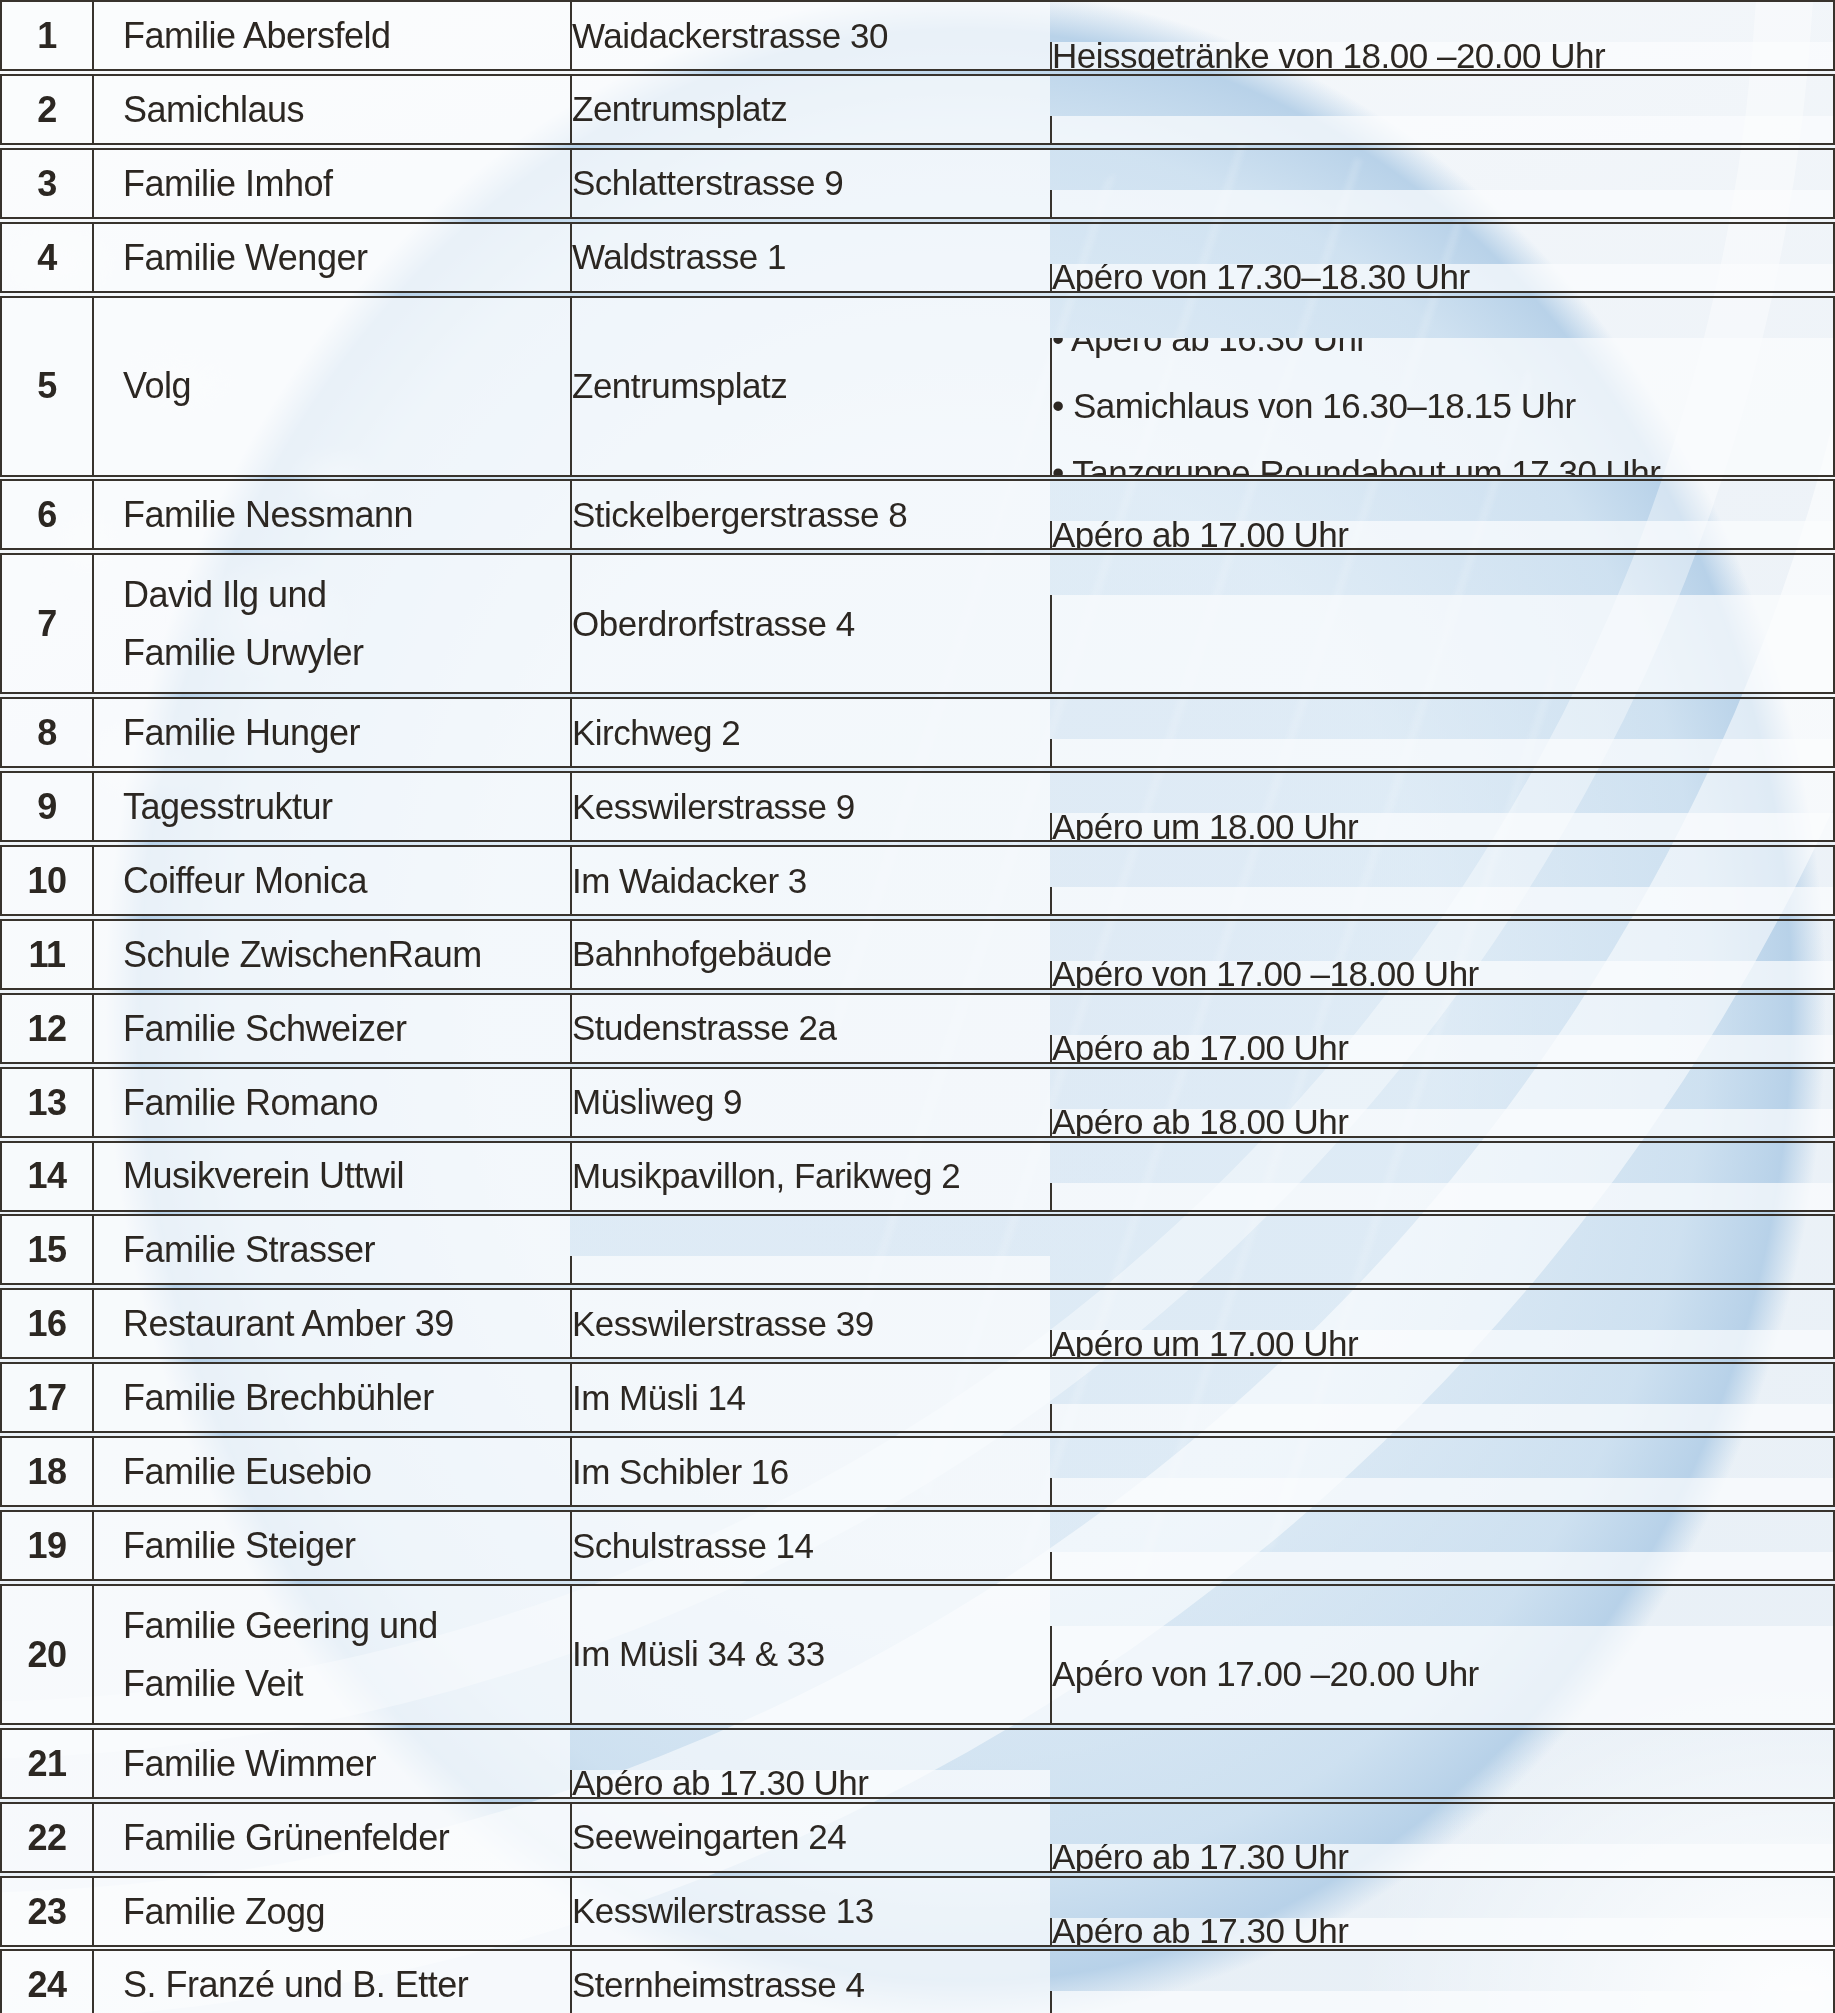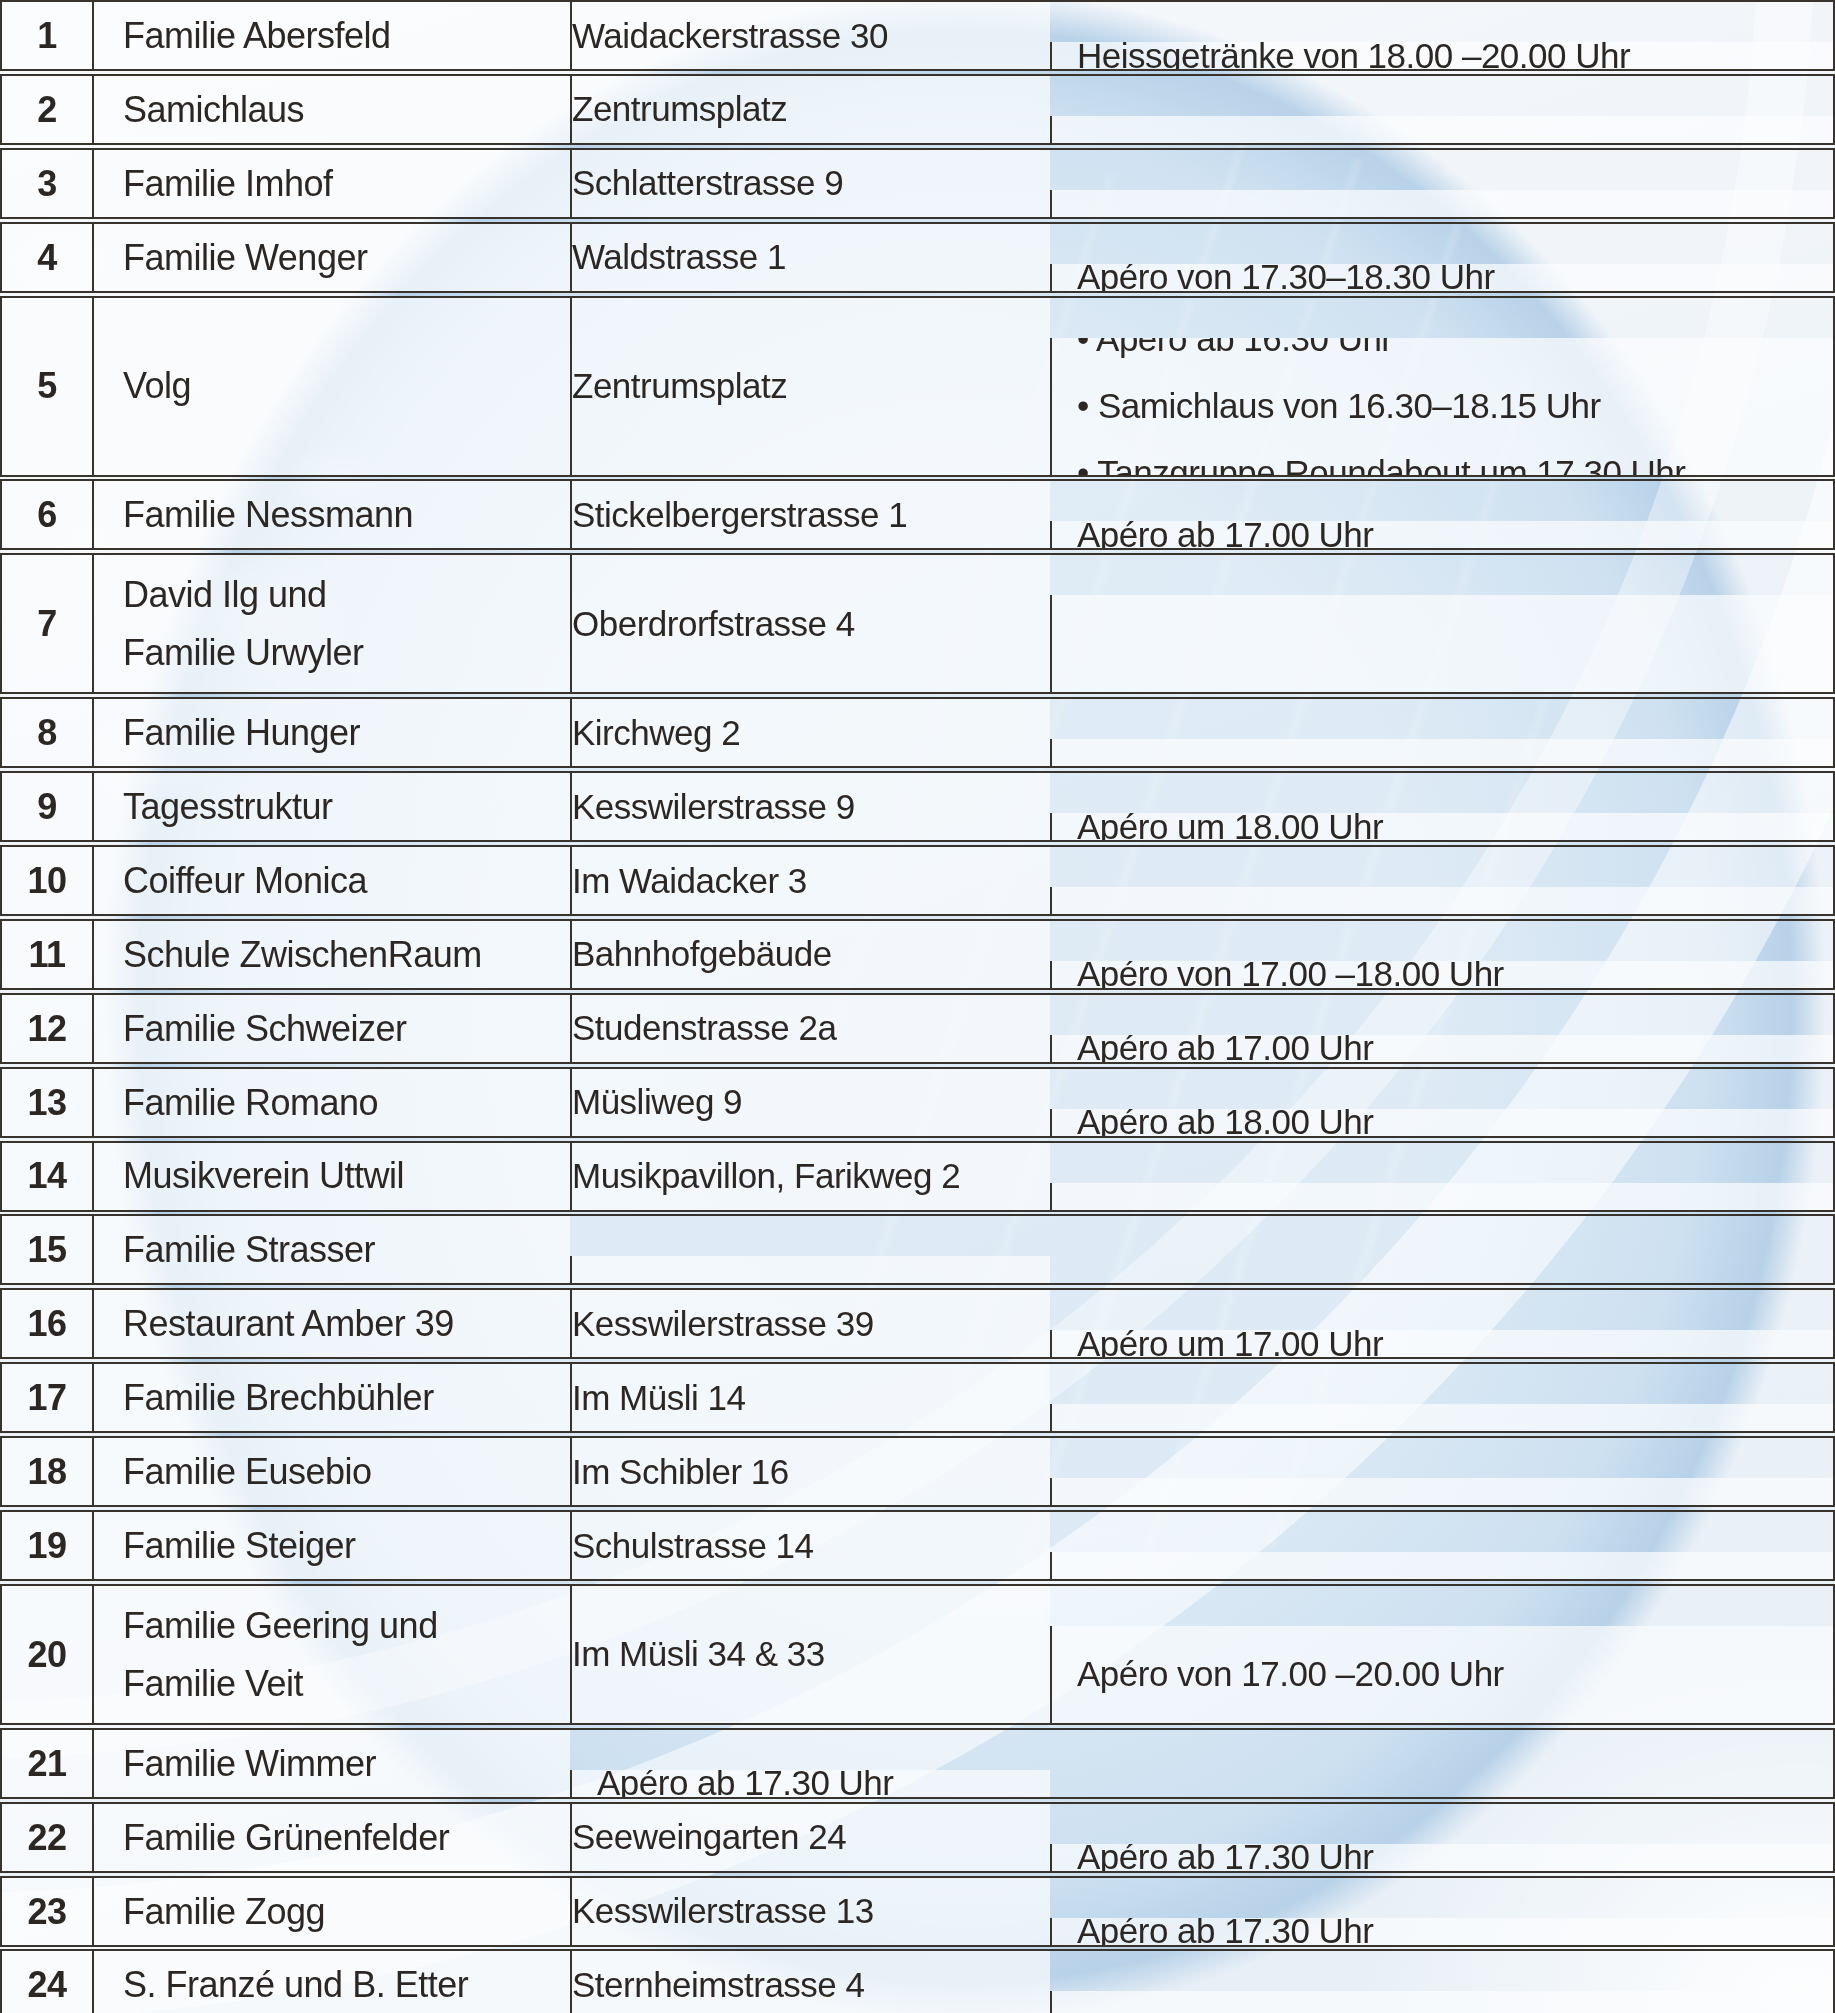--- a/index.html
+++ b/index.html
@@ -83,7 +83,7 @@
   .name{font-weight:400;font-size:36px;padding-left:29px;flex-direction:column;align-items:flex-start;justify-content:center;gap:15.3px;}
   .name .name-line{display:block;}
   .addr{}
-  .time{padding-left:25px;flex-direction:column;align-items:flex-start;justify-content:center;gap:25px;margin-top:40px;}
+  .time{flex-direction:column;align-items:flex-start;justify-content:center;gap:25px;margin-top:40px;}
   .bullet-line::before{content:"• ";}
 </style>
 </head>

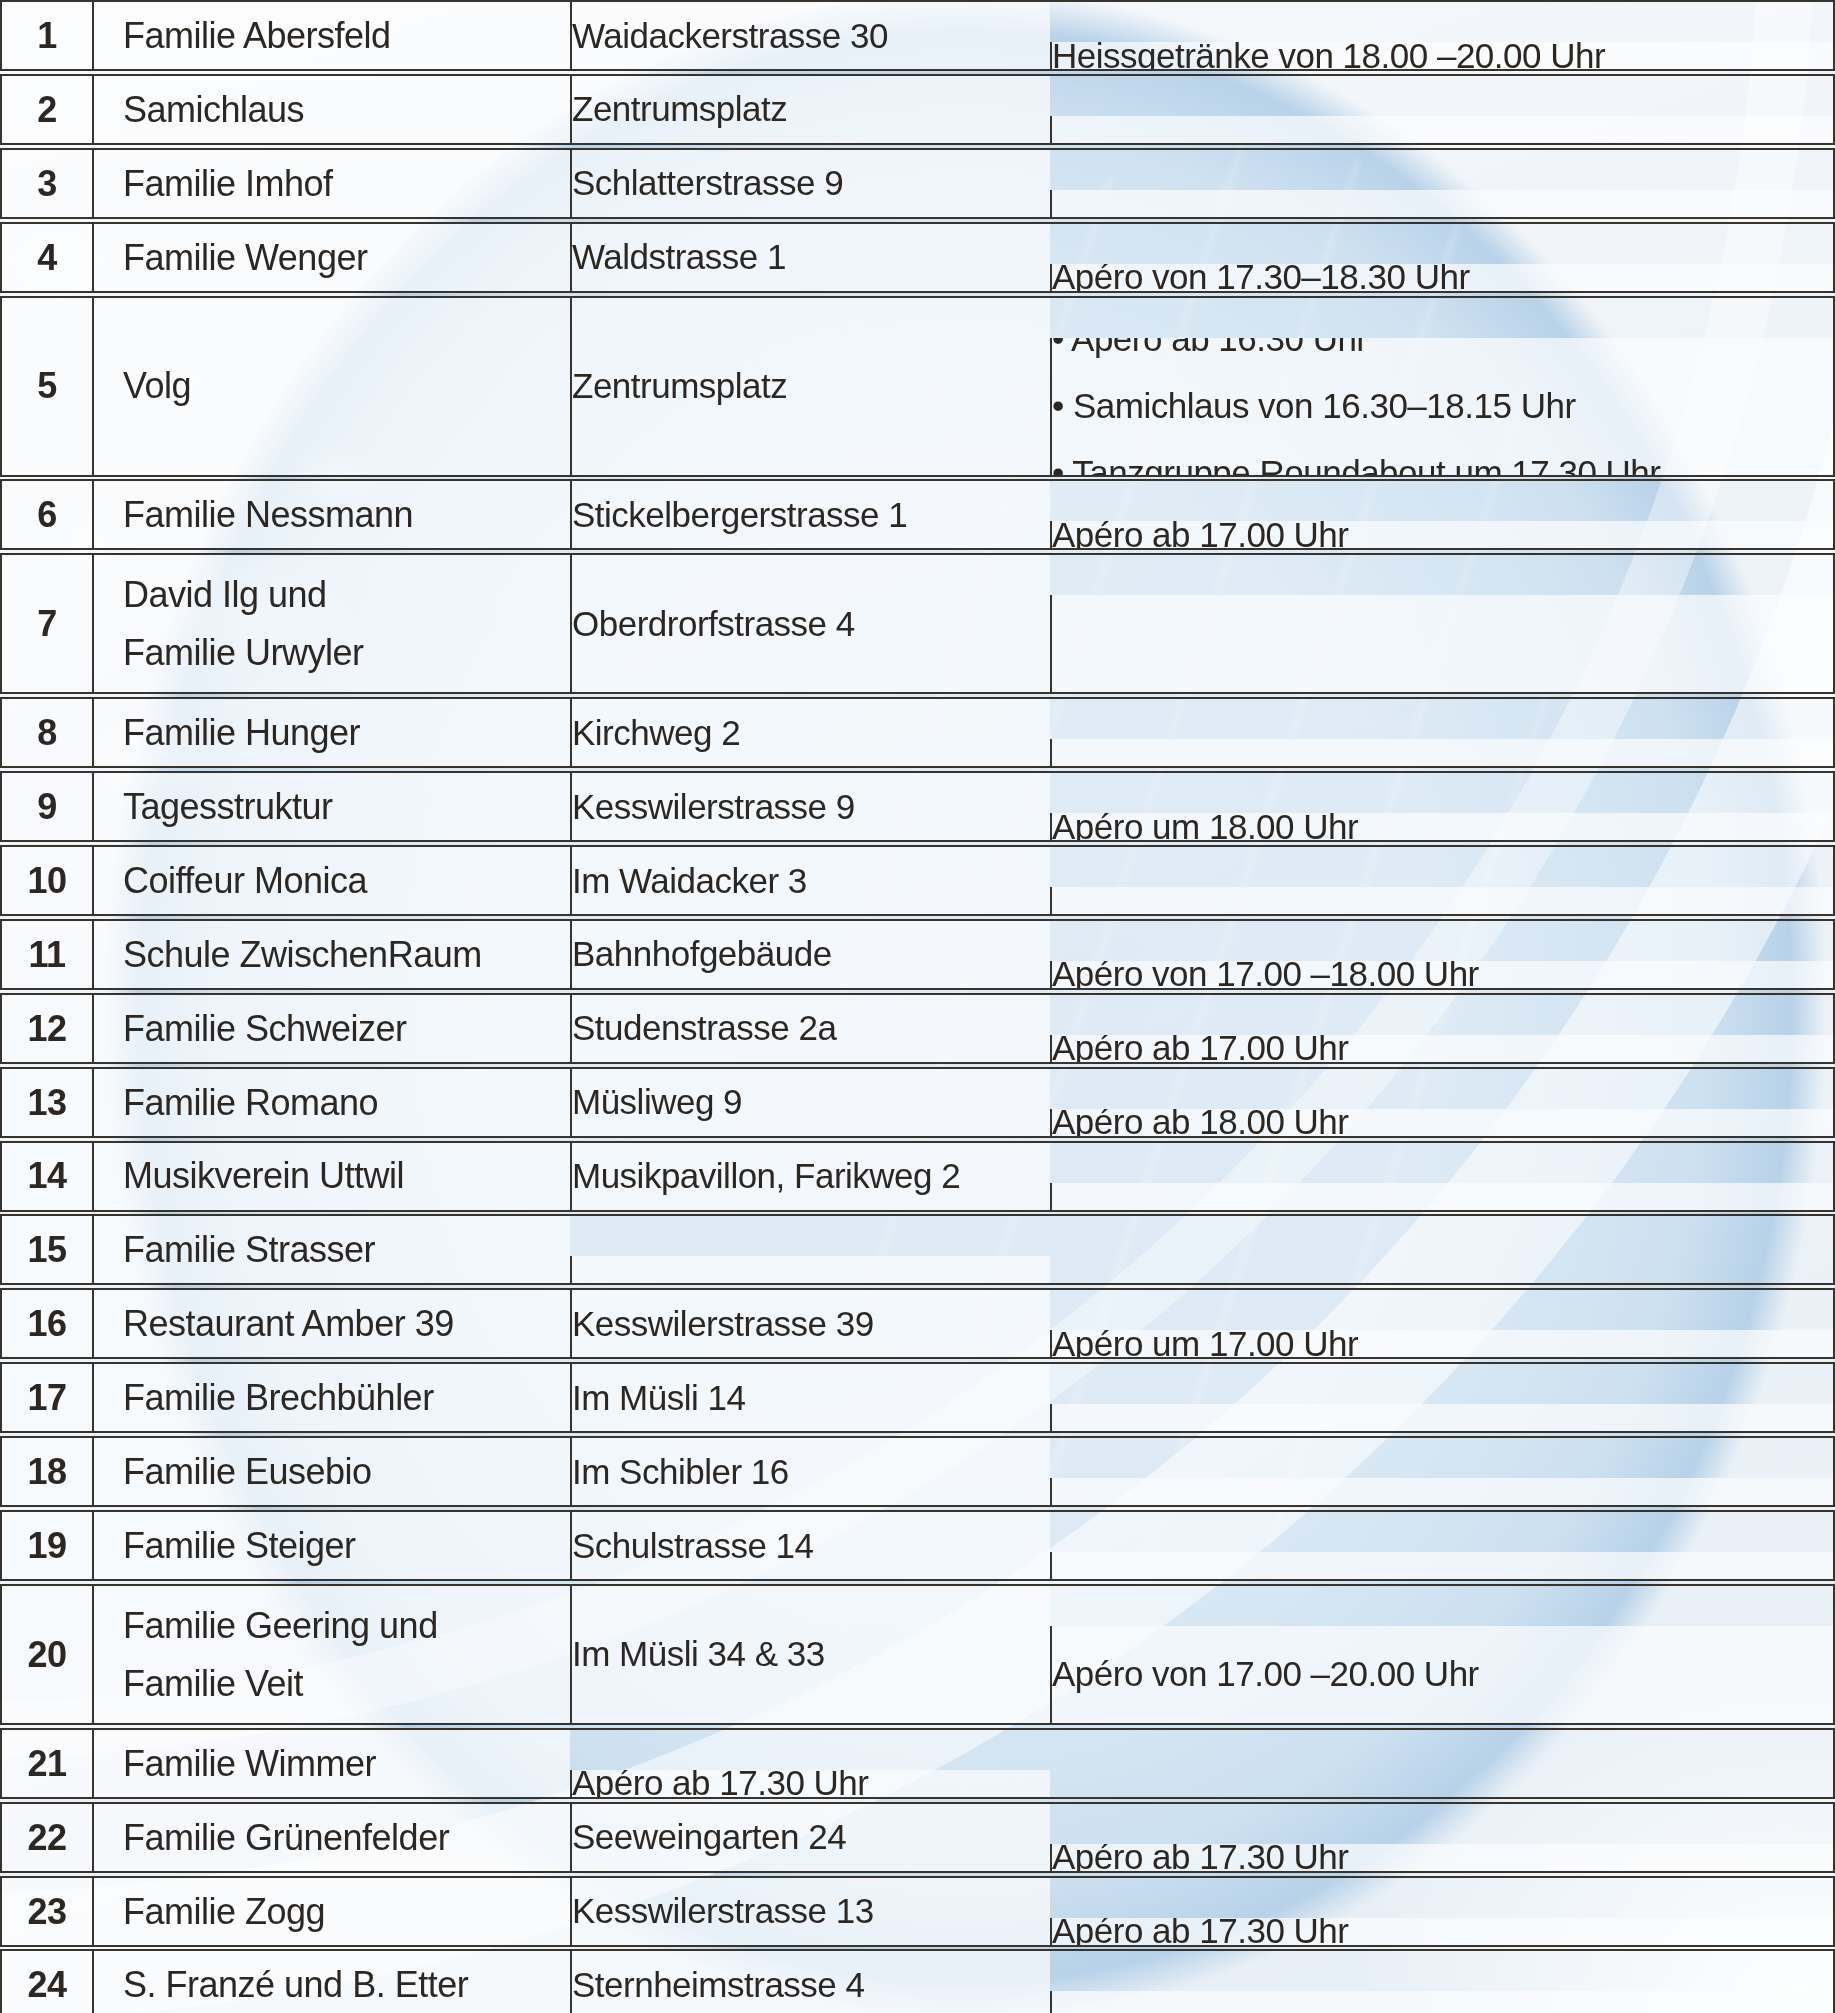--- a/index.html
+++ b/index.html
@@ -135,7 +135,7 @@
       <div class="row">
         <div class="cell num">6</div>
         <div class="cell name">Familie Nessmann</div>
-        <div class="cell addr">Stickelbergerstrasse 1</div>
+        <div class="cell addr">Stickelbergerstrasse 8</div>
         <div class="cell time">Apéro ab 17.00 Uhr</div>
       </div>
       <div class="row h2">

